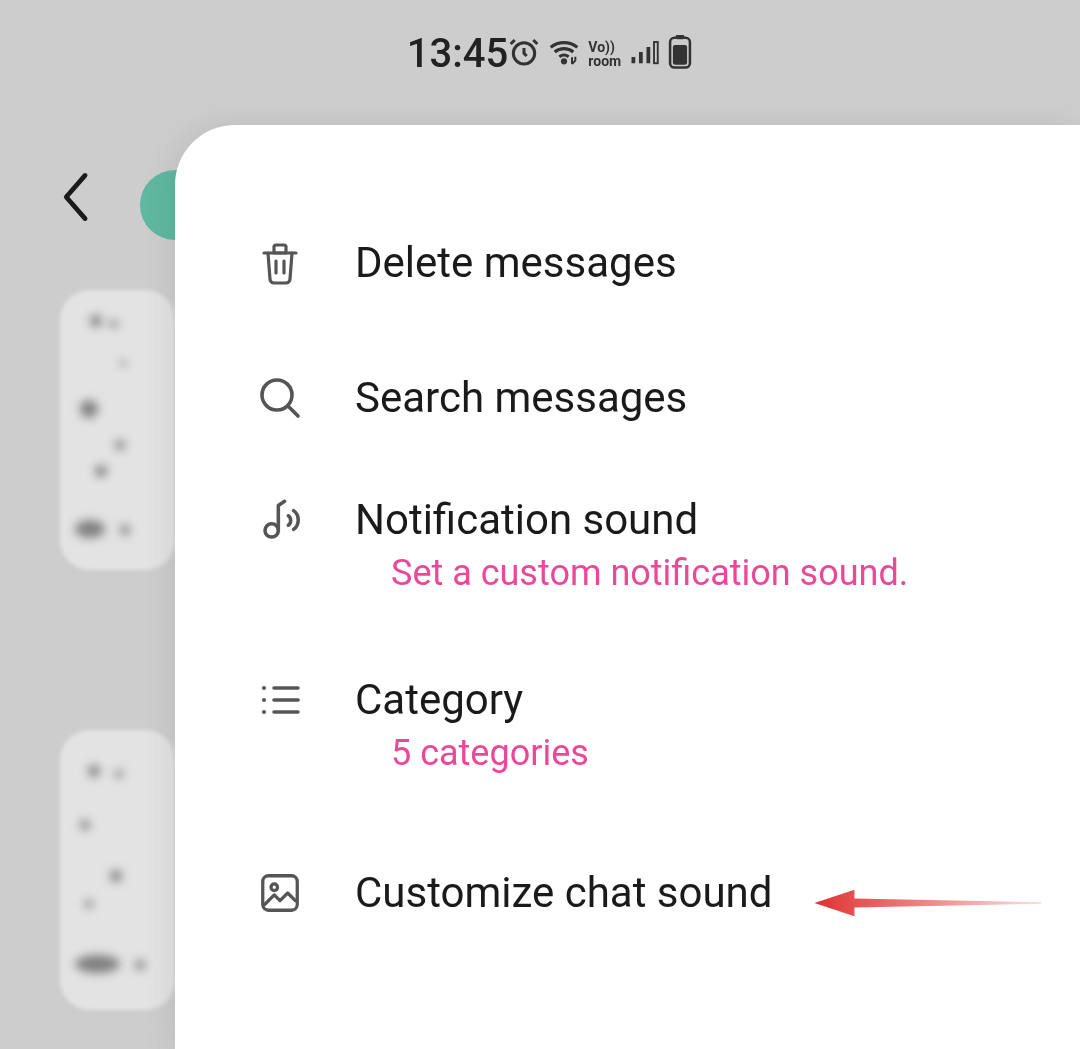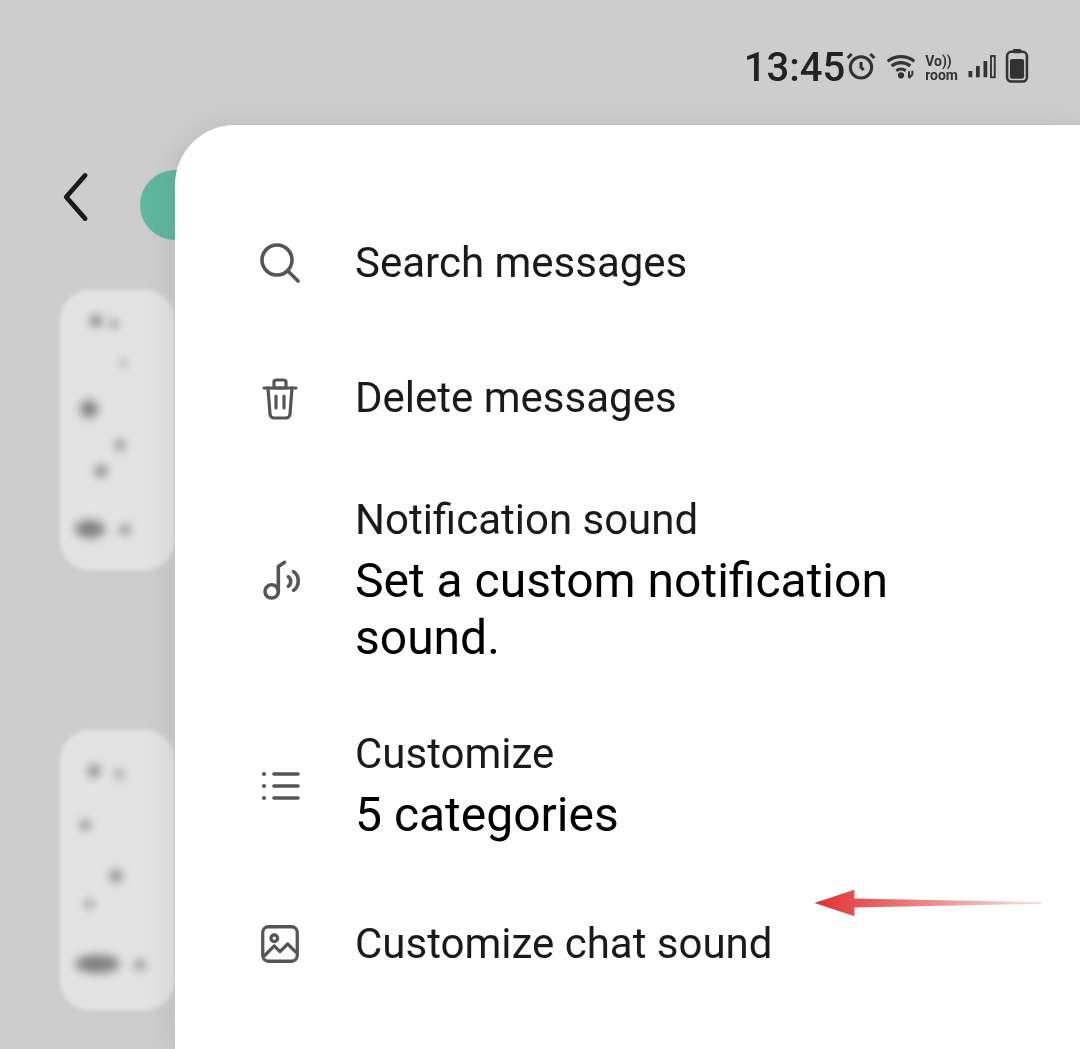--- a/index.html
+++ b/index.html
@@ -17,9 +17,9 @@
     }
     .status-bar {
       display: flex;
-      justify-content: flex-end;
-      align-items: center;
-      padding: 44px 50px 10px 70px;
+      justify-content: center;
+      align-items: center;
+      padding: 30px 50px 10px 70px;
       color: #333;
     }
     .status-time {

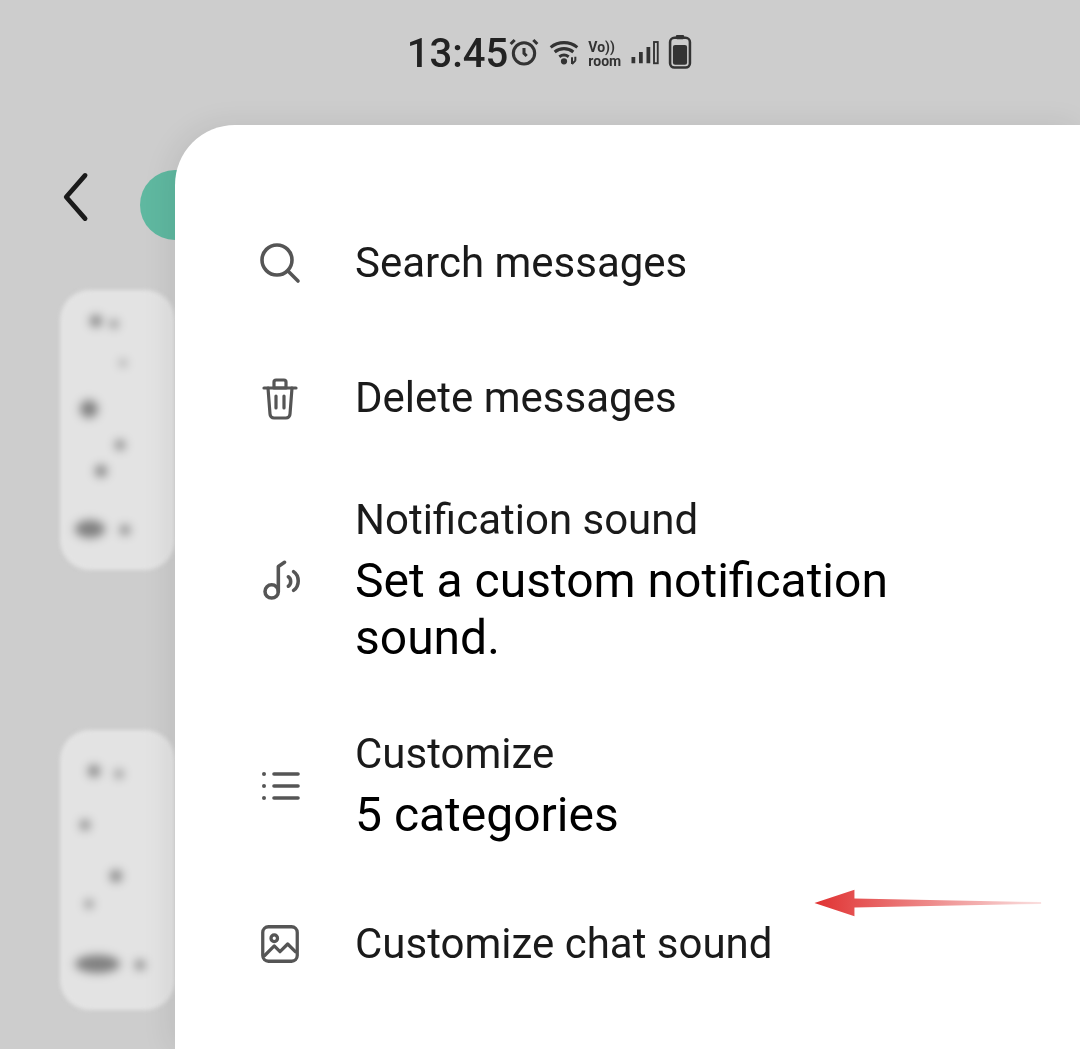--- a/index.html
+++ b/index.html
@@ -215,18 +215,6 @@
 
   <div class="menu-item">
     <span class="menu-icon">
-      <svg width="48" height="48" viewBox="0 0 24 24" fill="none" stroke="#555" stroke-width="1.8" stroke-linecap="round">
-        <circle cx="10.5" cy="10.5" r="7.5"></circle>
-        <path d="M16 16l5 5"></path>
-      </svg>
-    </span>
-    <div class="menu-text">
-      <span class="menu-title">Search messages</span>
-    </div>
-  </div>
-
-  <div class="menu-item">
-    <span class="menu-icon">
       <svg width="48" height="48" viewBox="0 0 24 24" fill="none" stroke="#555" stroke-width="1.6" stroke-linecap="round" stroke-linejoin="round">
         <path d="M4 7h16"></path>
         <path d="M10 3h4a1 1 0 0 1 1 1v3H9V4a1 1 0 0 1 1-1z"></path>
@@ -236,6 +224,18 @@
     </span>
     <div class="menu-text">
       <span class="menu-title">Delete messages</span>
+    </div>
+  </div>
+
+  <div class="menu-item">
+    <span class="menu-icon">
+      <svg width="48" height="48" viewBox="0 0 24 24" fill="none" stroke="#555" stroke-width="1.8" stroke-linecap="round">
+        <circle cx="10.5" cy="10.5" r="7.5"></circle>
+        <path d="M16 16l5 5"></path>
+      </svg>
+    </span>
+    <div class="menu-text">
+      <span class="menu-title">Search messages</span>
     </div>
   </div>
 

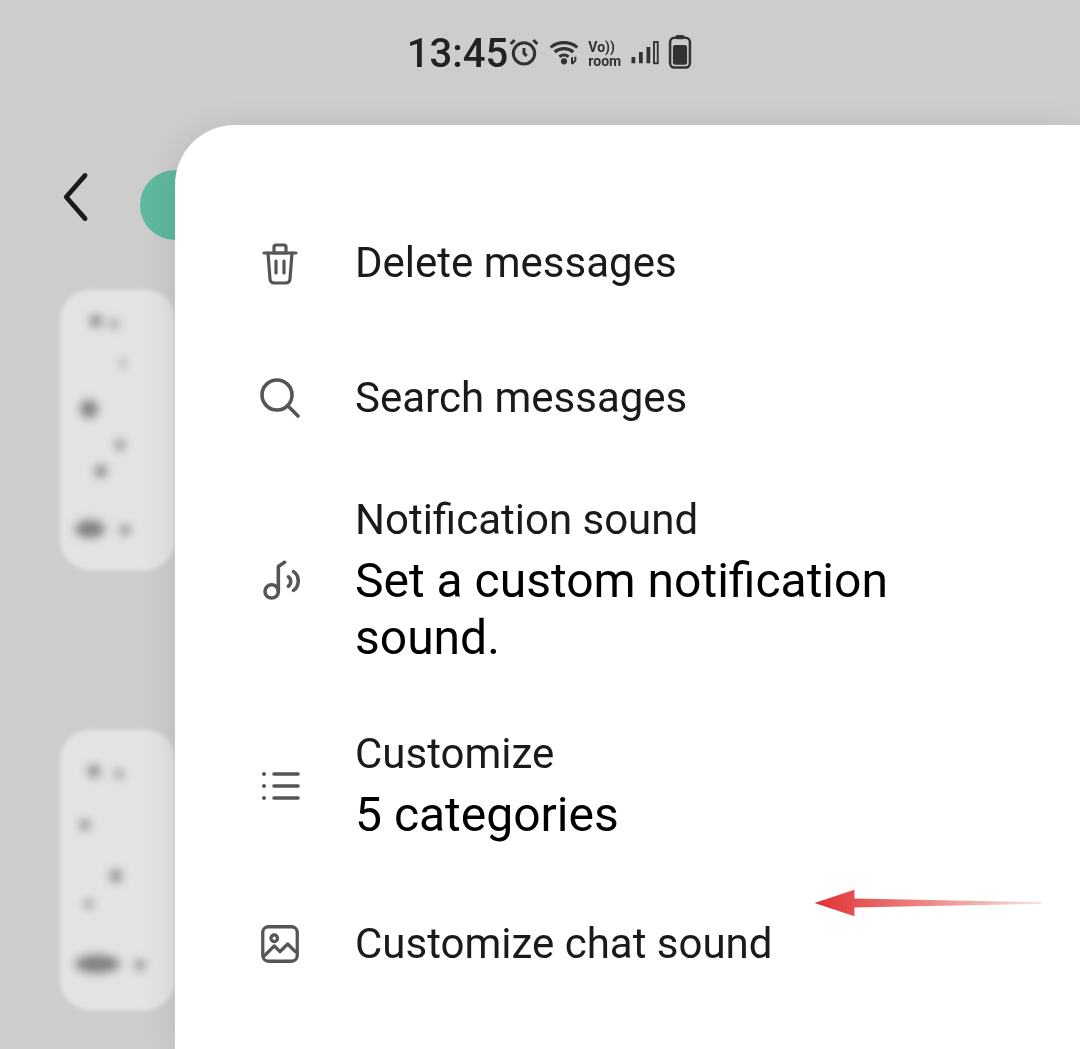--- a/index.html
+++ b/index.html
@@ -98,7 +98,7 @@
       min-height: 135px;
     }
     .menu-item.tall {
-      align-items: center;
+      align-items: flex-start;
       min-height: 180px;
     }
     .menu-icon {

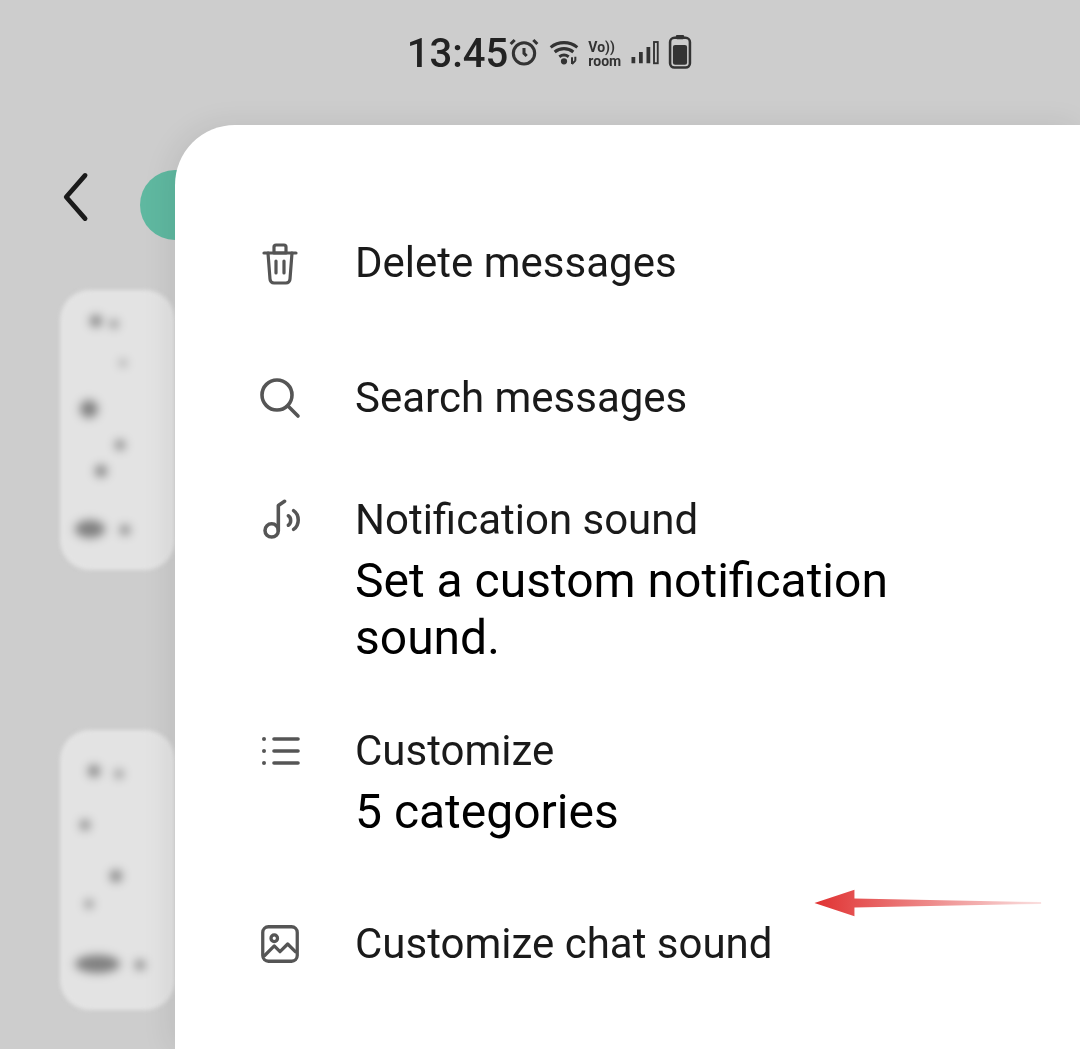--- a/index.html
+++ b/index.html
@@ -121,9 +121,10 @@
       font-weight: 400;
     }
     .menu-subtitle {
-      font-size: 48px;
-      color: #000000;
+      font-size: 36px;
+      color: #ec4899;
       font-weight: 400;
+      margin-left: 36px;
     }
     .arrow-annotation {
       position: absolute;

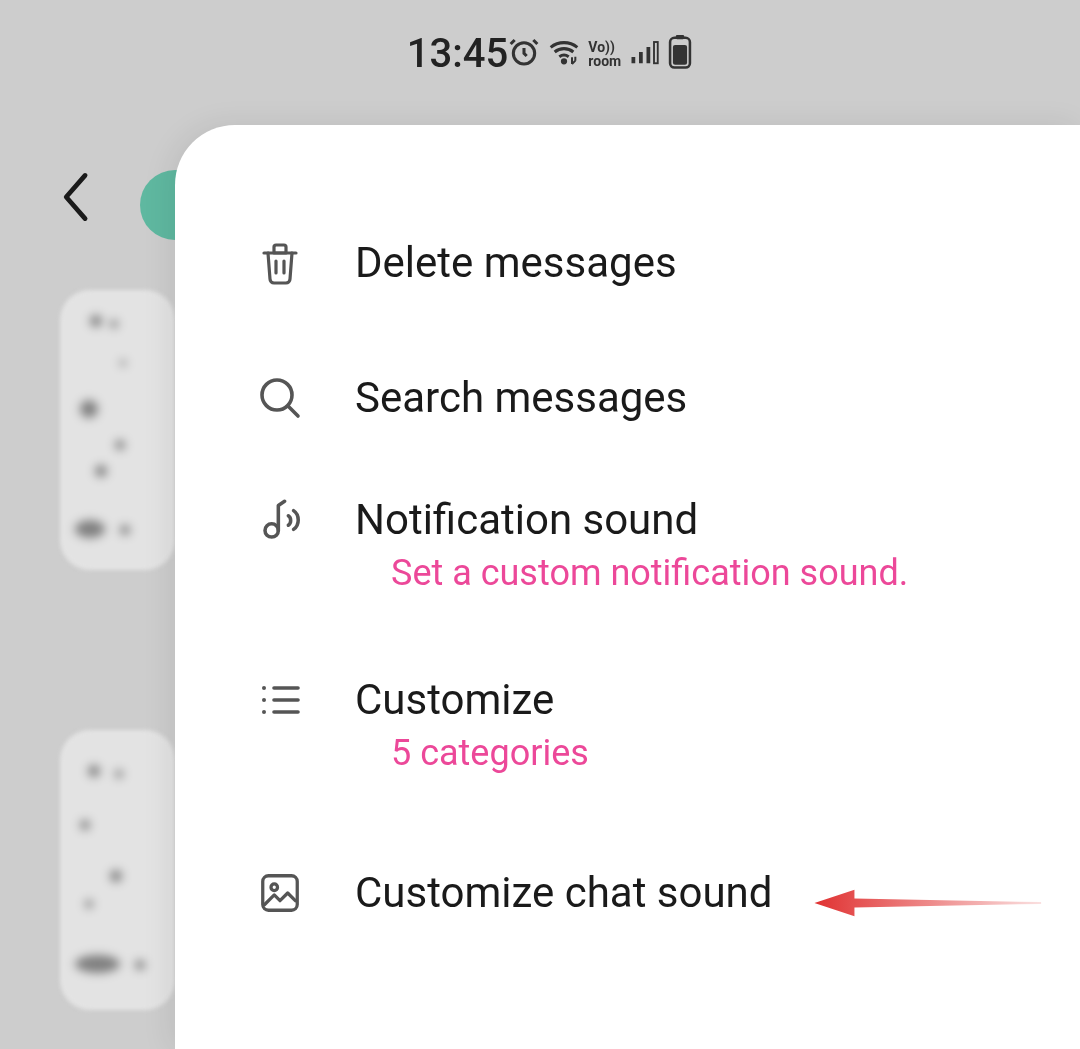--- a/index.html
+++ b/index.html
@@ -267,7 +267,7 @@
       </svg>
     </span>
     <div class="menu-text">
-      <span class="menu-title">Customize</span>
+      <span class="menu-title">Category</span>
       <span class="menu-subtitle">5 categories</span>
     </div>
   </div>

